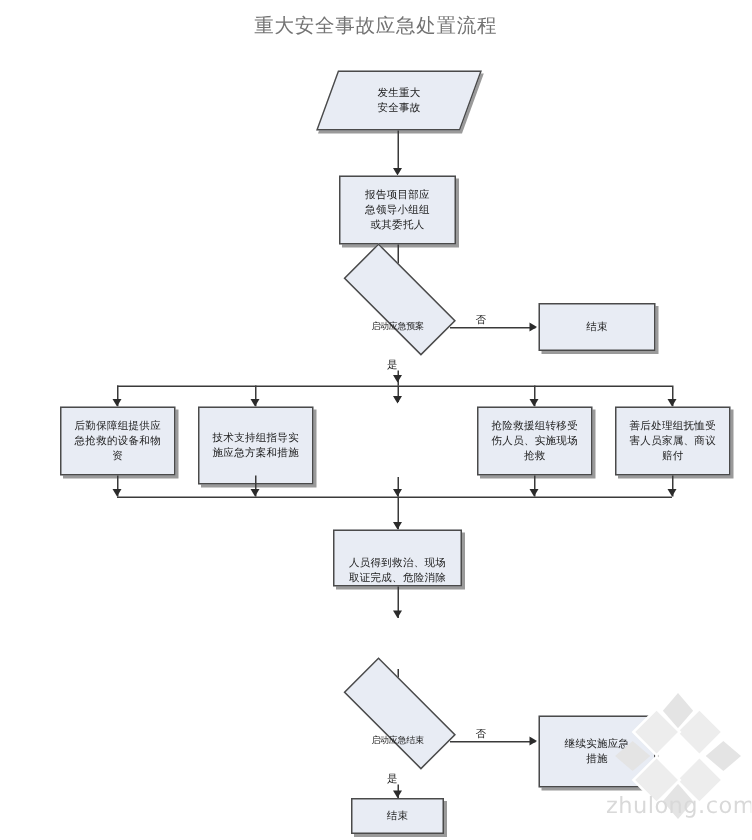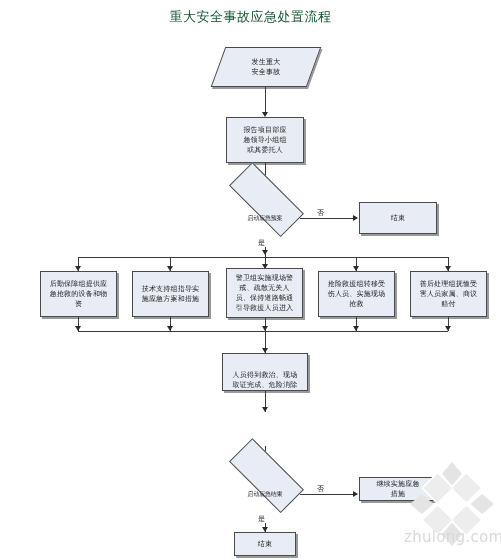--- a/index.html
+++ b/index.html
@@ -26,7 +26,7 @@
     width: 501px;
     text-align: center;
     font-size: 13px;
-    color: #14532d;
+    color: #737373;
     letter-spacing: 0.5px;
     font-family: "DejaVu Serif", "Liberation Serif", serif;
   }

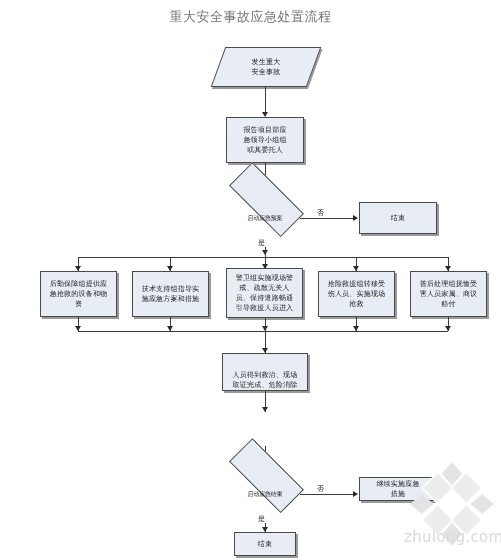--- a/index.html
+++ b/index.html
@@ -225,12 +225,6 @@
 施应急方案和措施</span>
   </div>
 
-  <div class="node rect" style="left:226px; top:268px; width:77px; height:50px;">
-    <span class="txt">警卫组实施现场警
-戒、疏散无关人
-员、保持道路畅通
-引导救援人员进入</span>
-  </div>
 
   <div class="node rect" style="left:410px; top:271px; width:77px; height:46px;">
     <span class="txt">善后处理组抚恤受

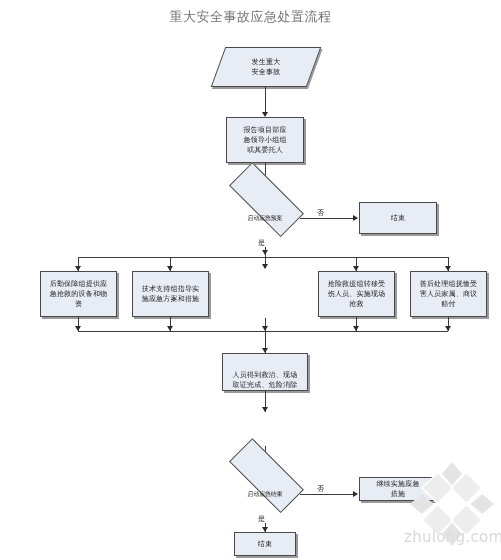--- a/index.html
+++ b/index.html
@@ -220,7 +220,7 @@
 资</span>
   </div>
 
-  <div class="node rect" style="left:132px; top:271px; width:77px; height:46px;">
+  <div class="node rect" style="left:132px; top:271px; width:77px; height:52px;">
     <span class="txt">技术支持组指导实
 施应急方案和措施</span>
   </div>

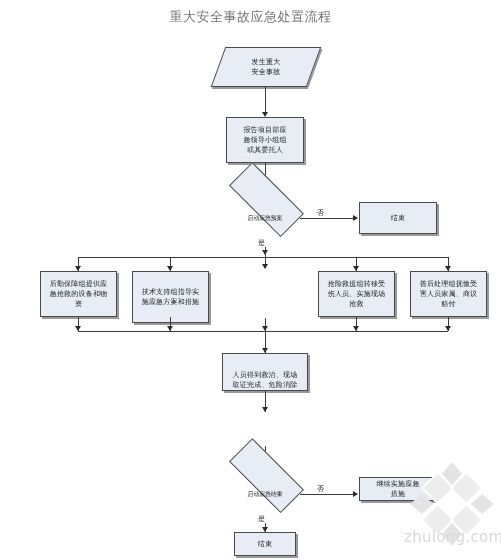--- a/index.html
+++ b/index.html
@@ -279,7 +279,7 @@
   <div class="arrow-right" style="left:353px; top:491px;"></div>
   <div class="edge-label" style="left:316px; top:486px;">否</div>
 
-  <div class="node rect" style="left:359px; top:477px; width:78px; height:24px;">
+  <div class="node rect" style="left:359px; top:477px; width:78px; height:48px;">
     <span class="txt">继续实施应急
 措施</span>
   </div>

